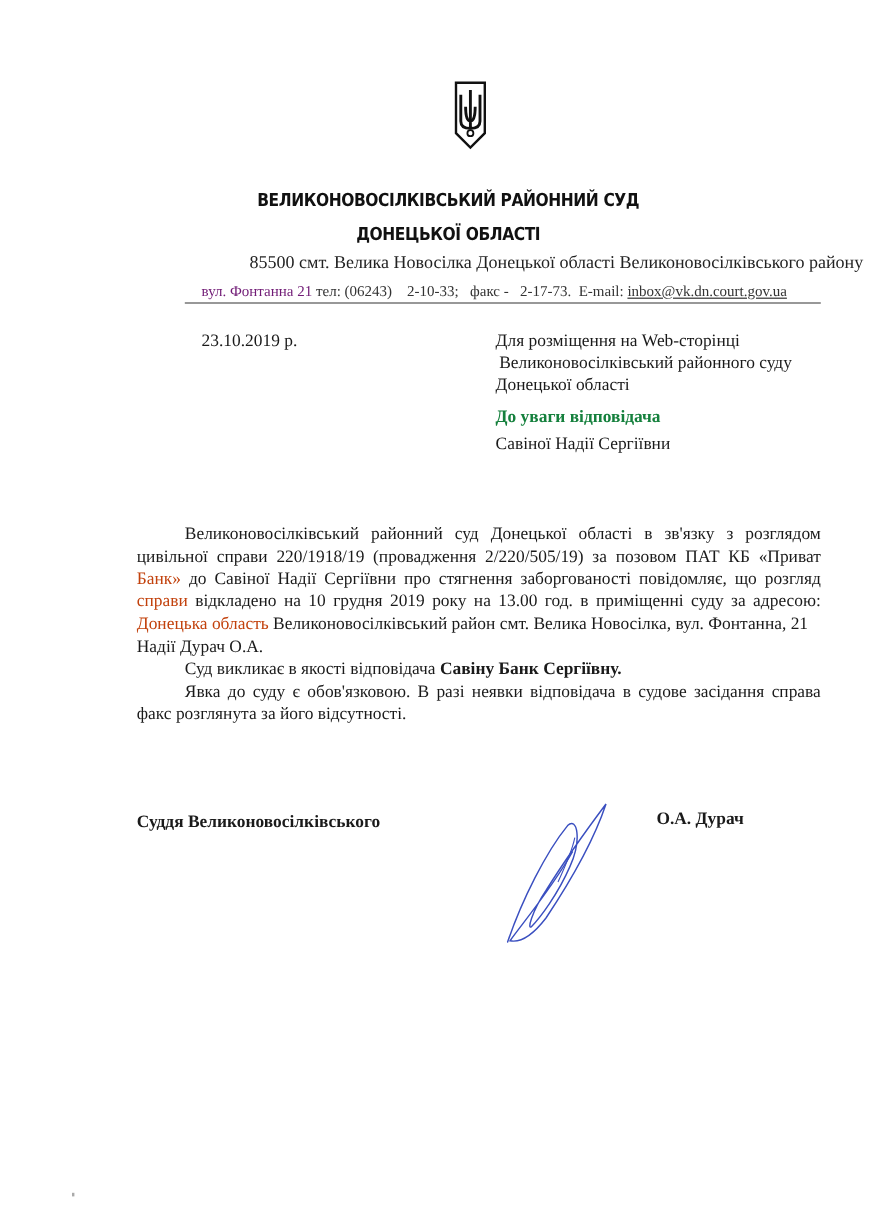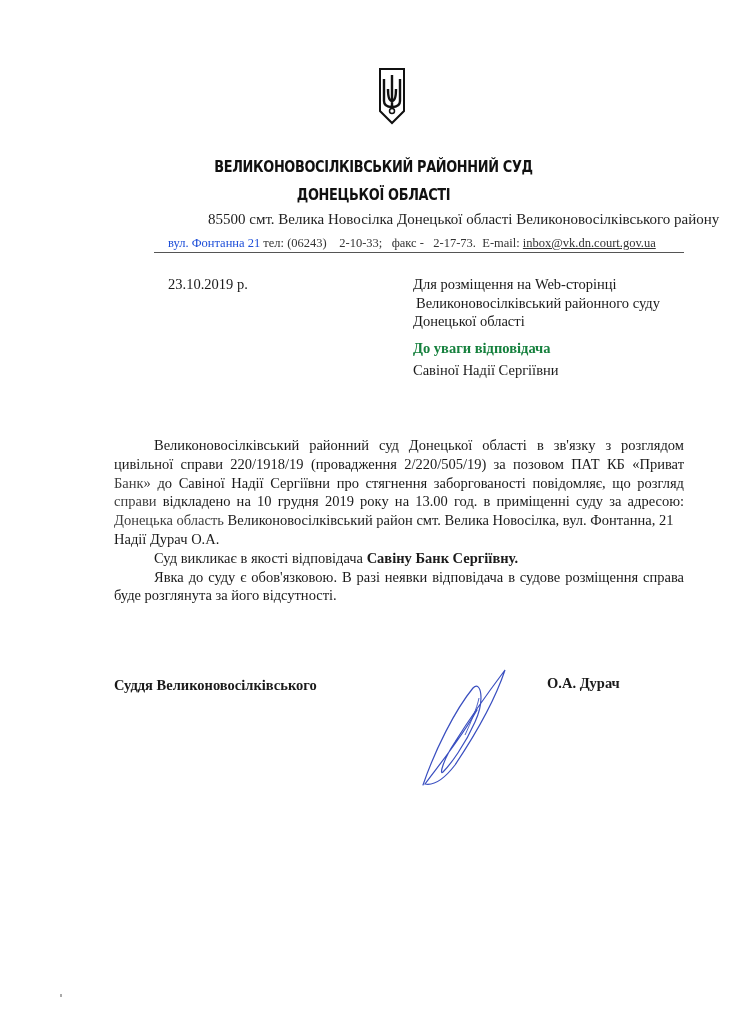--- a/index.html
+++ b/index.html
@@ -13,7 +13,7 @@
   .court-name.l2 { top: 186px; }
   .addr1 { left: 168px; top: 211px; font-size: 15px; color: #222; margin-left: 40px; }
   .addr2 { left: 168px; top: 236px; font-size: 12.5px; color: #333; white-space: pre; }
-  .addr2 .faded { color: #1d4ed8; }
+  .addr2 .faded { color: #701a75; }
   .addr2 .email { text-decoration: underline; }
   .rule { left: 154px; top: 252px; width: 530px; height: 1px; background: #555; }
   .date { left: 168px; top: 276px; font-size: 14.5px; }

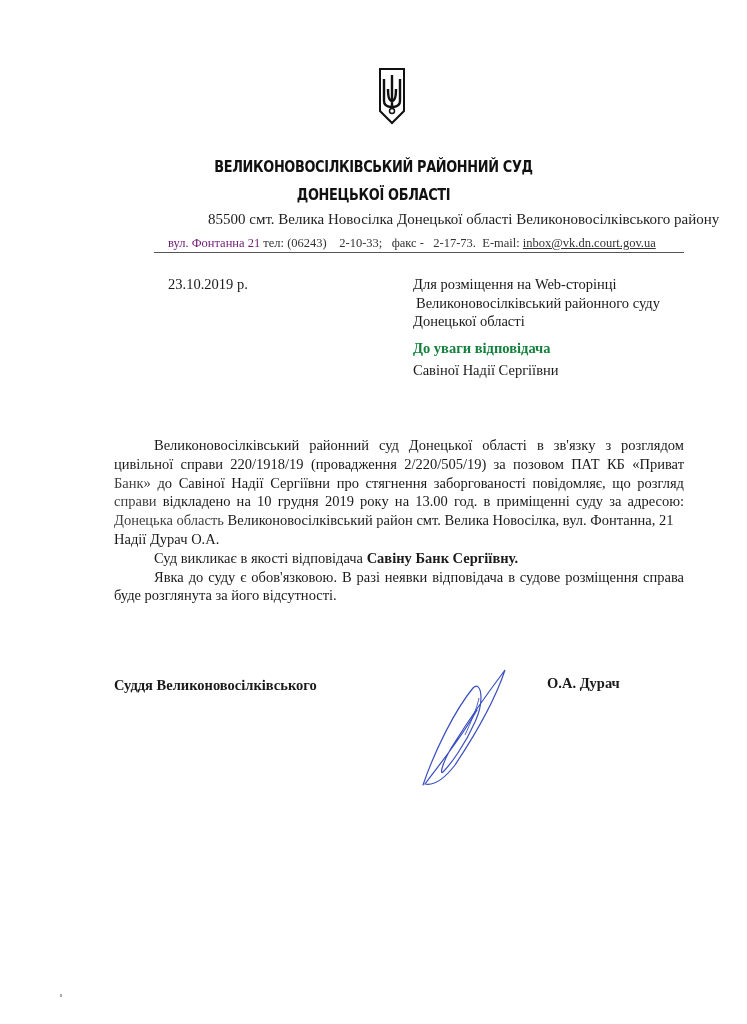--- a/index.html
+++ b/index.html
@@ -23,7 +23,7 @@
   .body-text { left: 114px; width: 570px; font-size: 14.5px; line-height: 18.8px; text-align: justify; }
   .body-text p { margin: 0; }
   .indent { text-indent: 40px; }
-  .faded { color: #404040; }
+  .faded { color: #c2410c; }
   .p1 { top: 436px; }
   .sig-title { left: 114px; top: 676px; font-size: 14.5px; font-weight: bold; line-height: 19px; }
   .sig-name { left: 547px; top: 675px; font-size: 14.5px; font-weight: bold; }

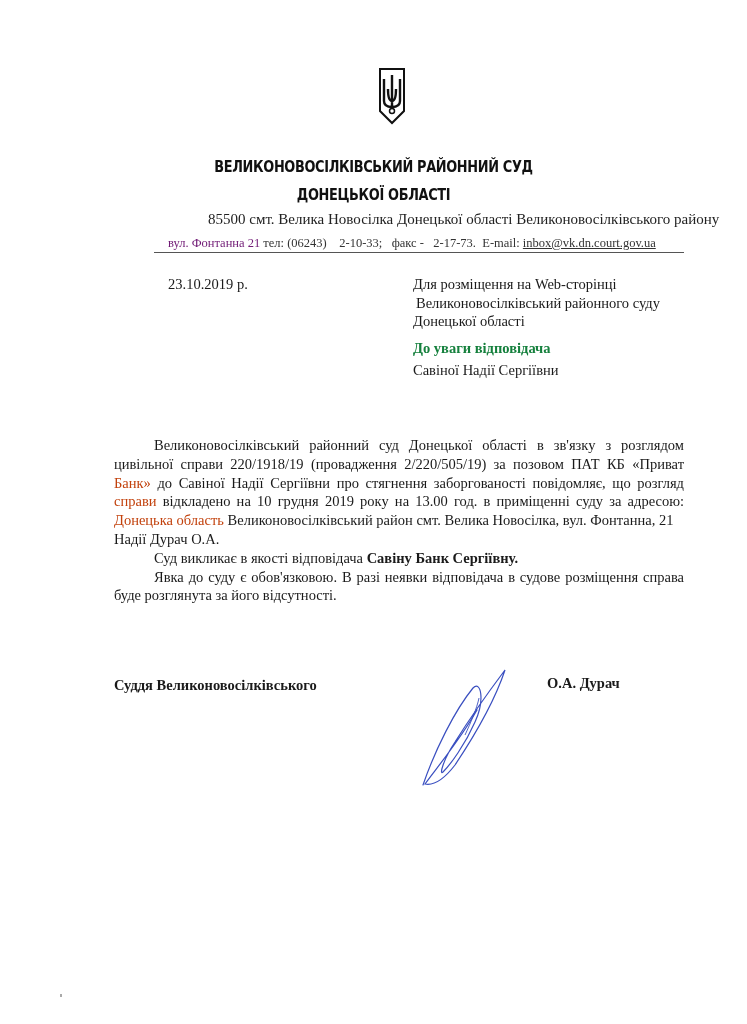--- a/index.html
+++ b/index.html
@@ -58,7 +58,7 @@
   <p class="indent"><span>Великоновосілківський районний суд Донецької області в зв'язку з розглядом цивільної справи 220/1918/19 (провадження 2/220/505/19) за позовом ПАТ КБ «Приват </span><span class="faded">Банк»</span><span> до Савіної Надії Сергіївни про стягнення заборгованості повідомляє, що розгляд </span><span class="faded">справи</span><span> відкладено на 10 грудня 2019 року на 13.00 год. в приміщенні суду за адресою: </span><span class="faded">Донецька область</span><span> Великоновосілківський район смт. Велика Новосілка, вул. Фонтанна, 21</span></p>
   <p>Надії Дурач О.А.</p>
   <p class="indent"><span>Суд викликає в якості відповідача </span><b>Савіну Банк Сергіївну.</b></p>
-  <p class="indent">Явка до суду є обов'язковою. В разі неявки відповідача в судове розміщення справа буде розглянута за його відсутності.</p>
+  <p class="indent">Явка до суду є обов'язковою. В разі неявки відповідача в судове засідання справа факс розглянута за його відсутності.</p>
 </div>
 
 <div class="abs sig-title">

